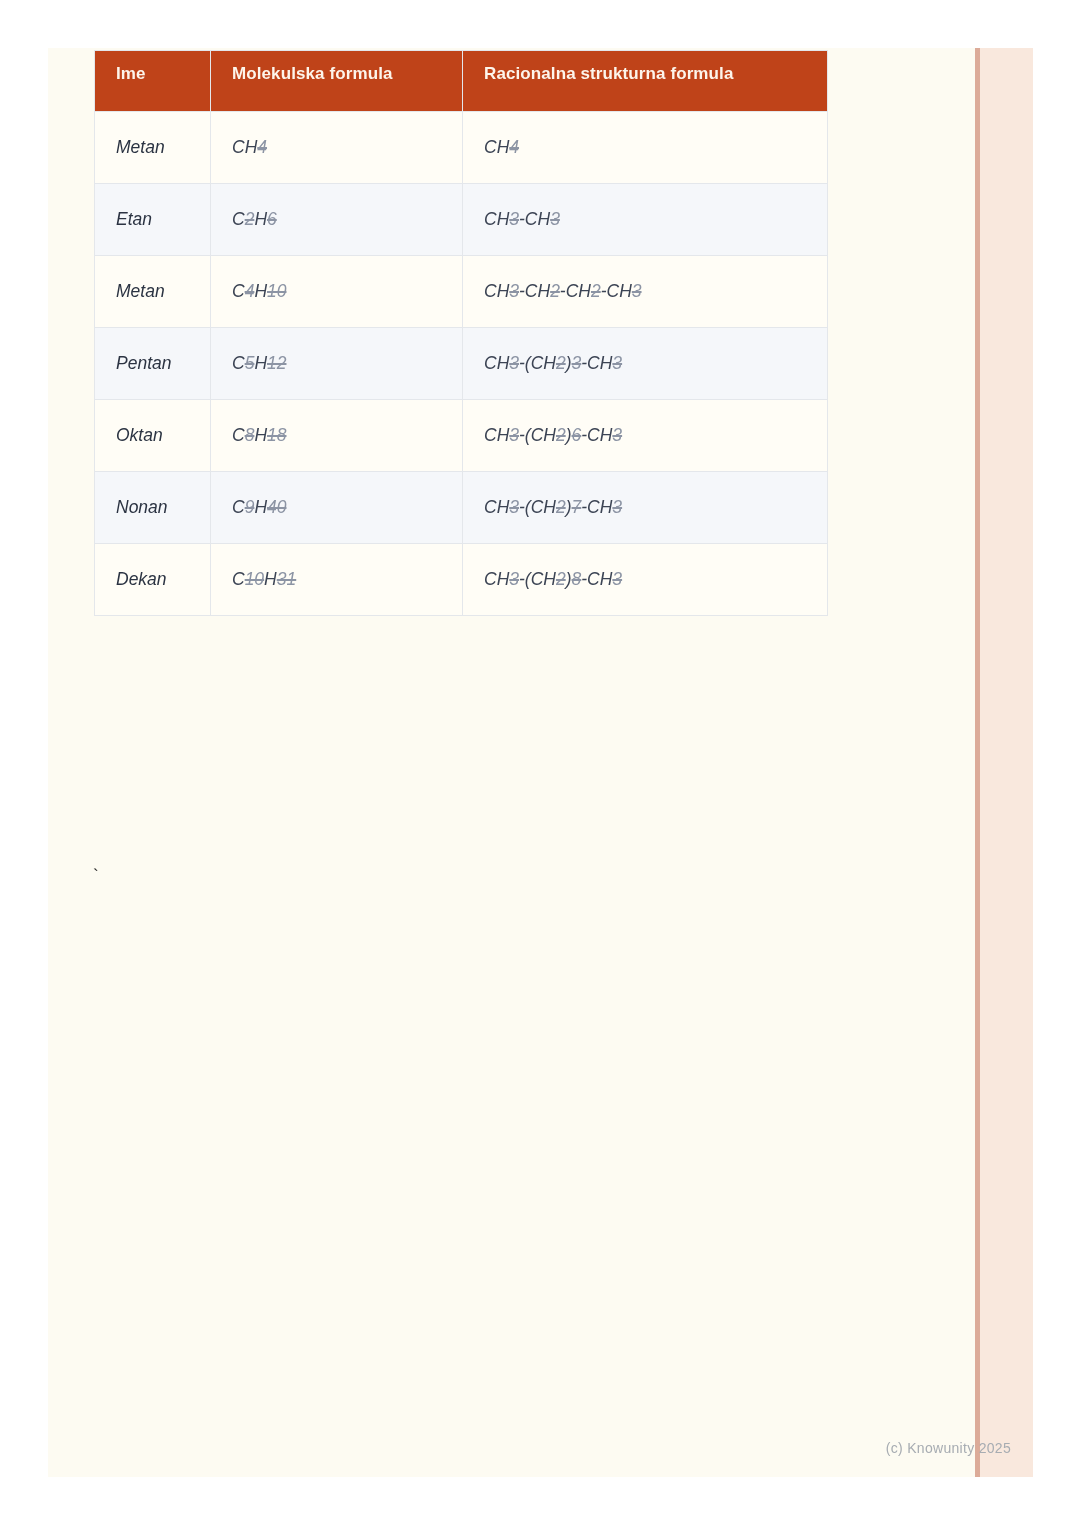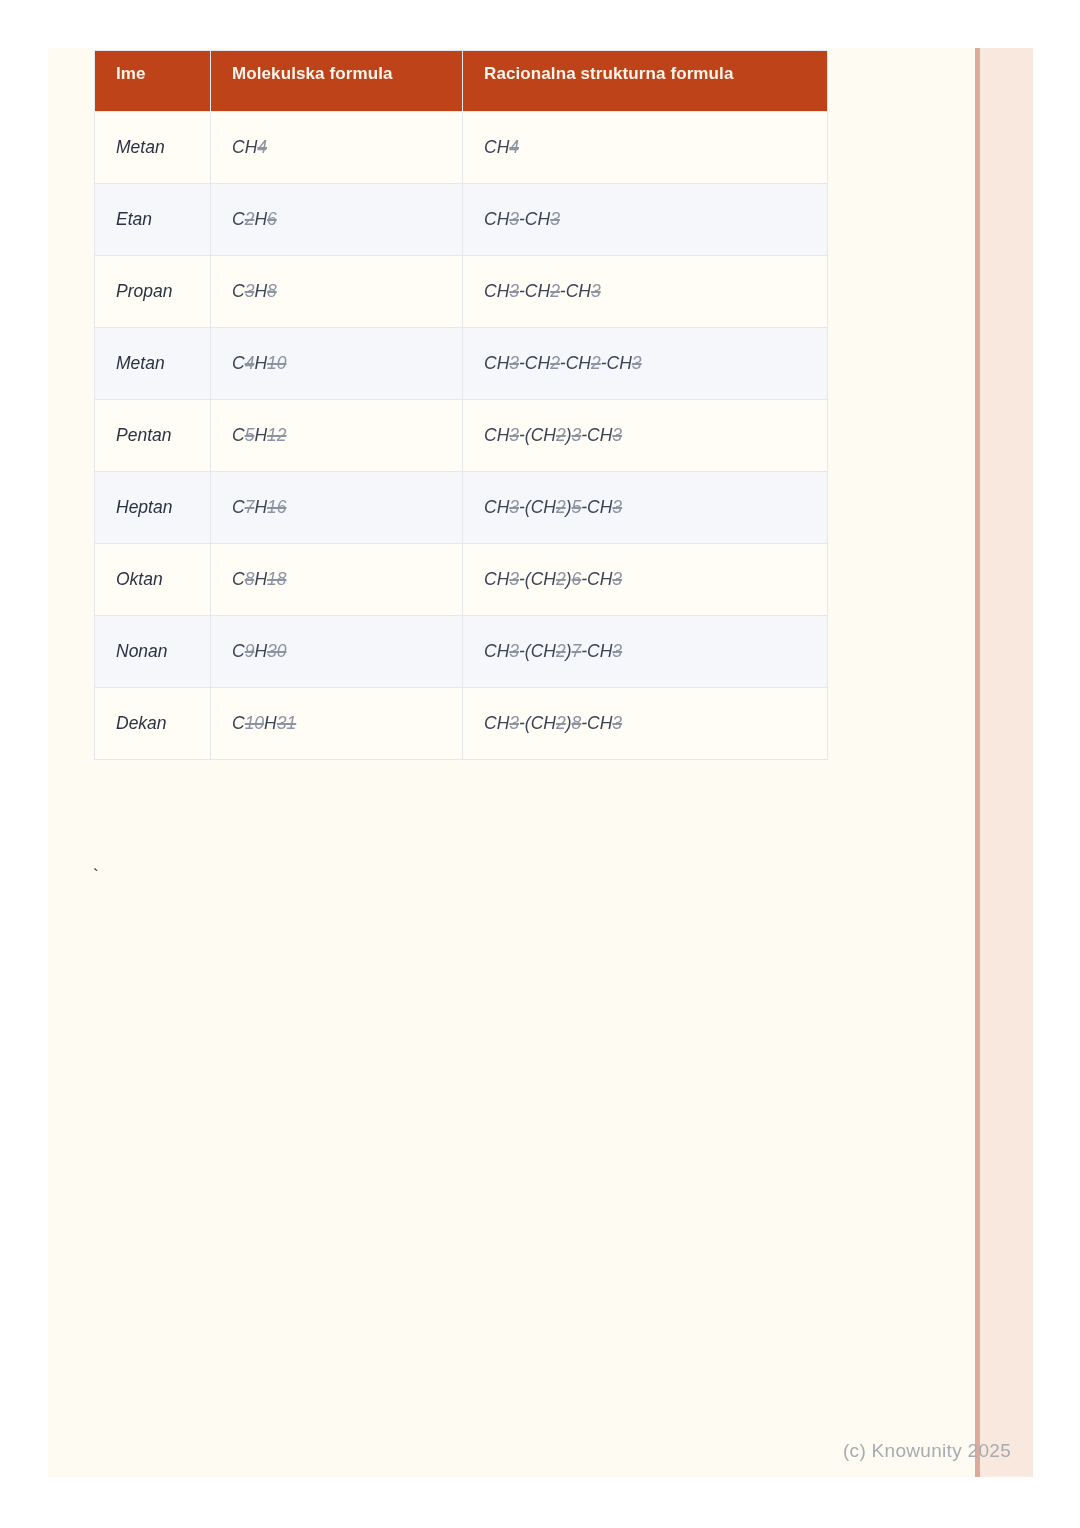--- a/index.html
+++ b/index.html
@@ -125,11 +125,6 @@
           <td><span>CH</span><span class="num">3</span><span>-CH</span><span class="num">3</span></td>
         </tr>
         <tr>
-          <td class="name">Propan</td>
-          <td><span>C</span><span class="num">3</span><span>H</span><span class="num">8</span></td>
-          <td><span>CH</span><span class="num">3</span><span>-CH</span><span class="num">2</span><span>-CH</span><span class="num">3</span></td>
-        </tr>
-        <tr>
           <td class="name">Metan</td>
           <td><span>C</span><span class="num">4</span><span>H</span><span class="num">10</span></td>
           <td><span>CH</span><span class="num">3</span><span>-CH</span><span class="num">2</span><span>-CH</span><span class="num">2</span><span>-CH</span><span class="num">3</span></td>

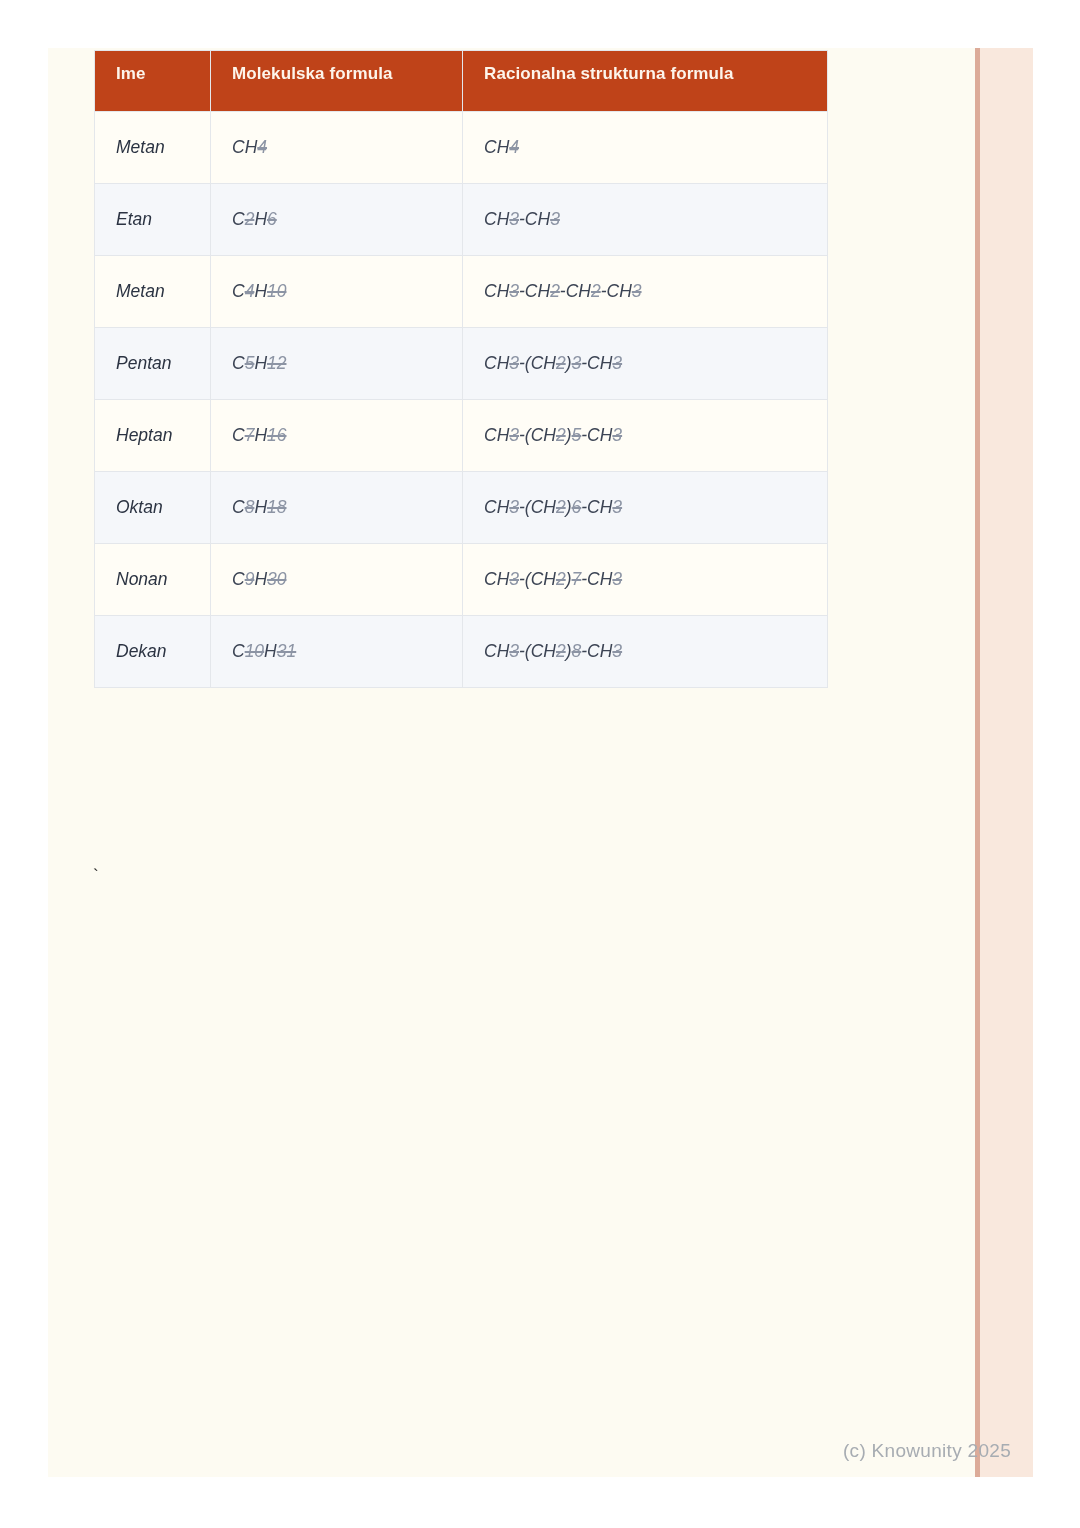--- a/index.html
+++ b/index.html
@@ -135,11 +135,6 @@
           <td><span>CH</span><span class="num">3</span><span>-(CH</span><span class="num">2</span><span>)</span><span class="num">3</span><span>-CH</span><span class="num">3</span></td>
         </tr>
         <tr>
-          <td class="name">Heptan</td>
-          <td><span>C</span><span class="num">7</span><span>H</span><span class="num">16</span></td>
-          <td><span>CH</span><span class="num">3</span><span>-(CH</span><span class="num">2</span><span>)</span><span class="num">5</span><span>-CH</span><span class="num">3</span></td>
-        </tr>
-        <tr>
           <td class="name">Oktan</td>
           <td><span>C</span><span class="num">8</span><span>H</span><span class="num">18</span></td>
           <td><span>CH</span><span class="num">3</span><span>-(CH</span><span class="num">2</span><span>)</span><span class="num">6</span><span>-CH</span><span class="num">3</span></td>

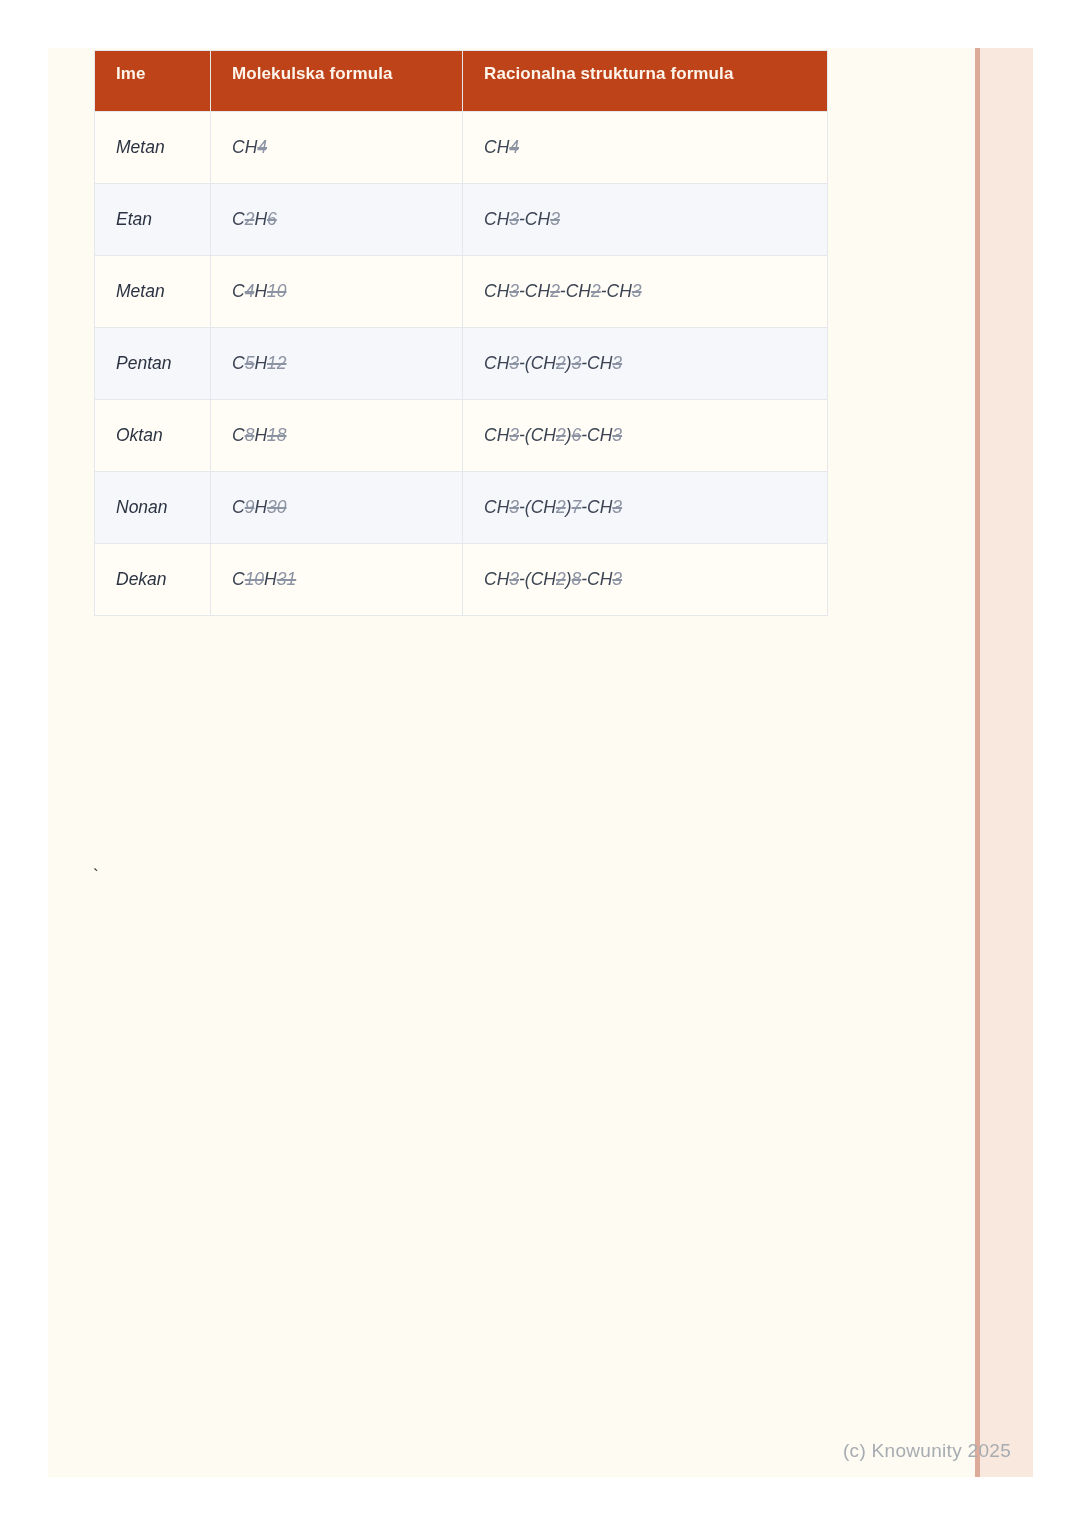--- a/index.html
+++ b/index.html
@@ -141,7 +141,7 @@
         </tr>
         <tr>
           <td class="name">Nonan</td>
-          <td><span>C</span><span class="num">9</span><span>H</span><span class="num">30</span></td>
+          <td><span>C</span><span class="num">9</span><span>H</span><span class="num">40</span></td>
           <td><span>CH</span><span class="num">3</span><span>-(CH</span><span class="num">2</span><span>)</span><span class="num">7</span><span>-CH</span><span class="num">3</span></td>
         </tr>
         <tr>

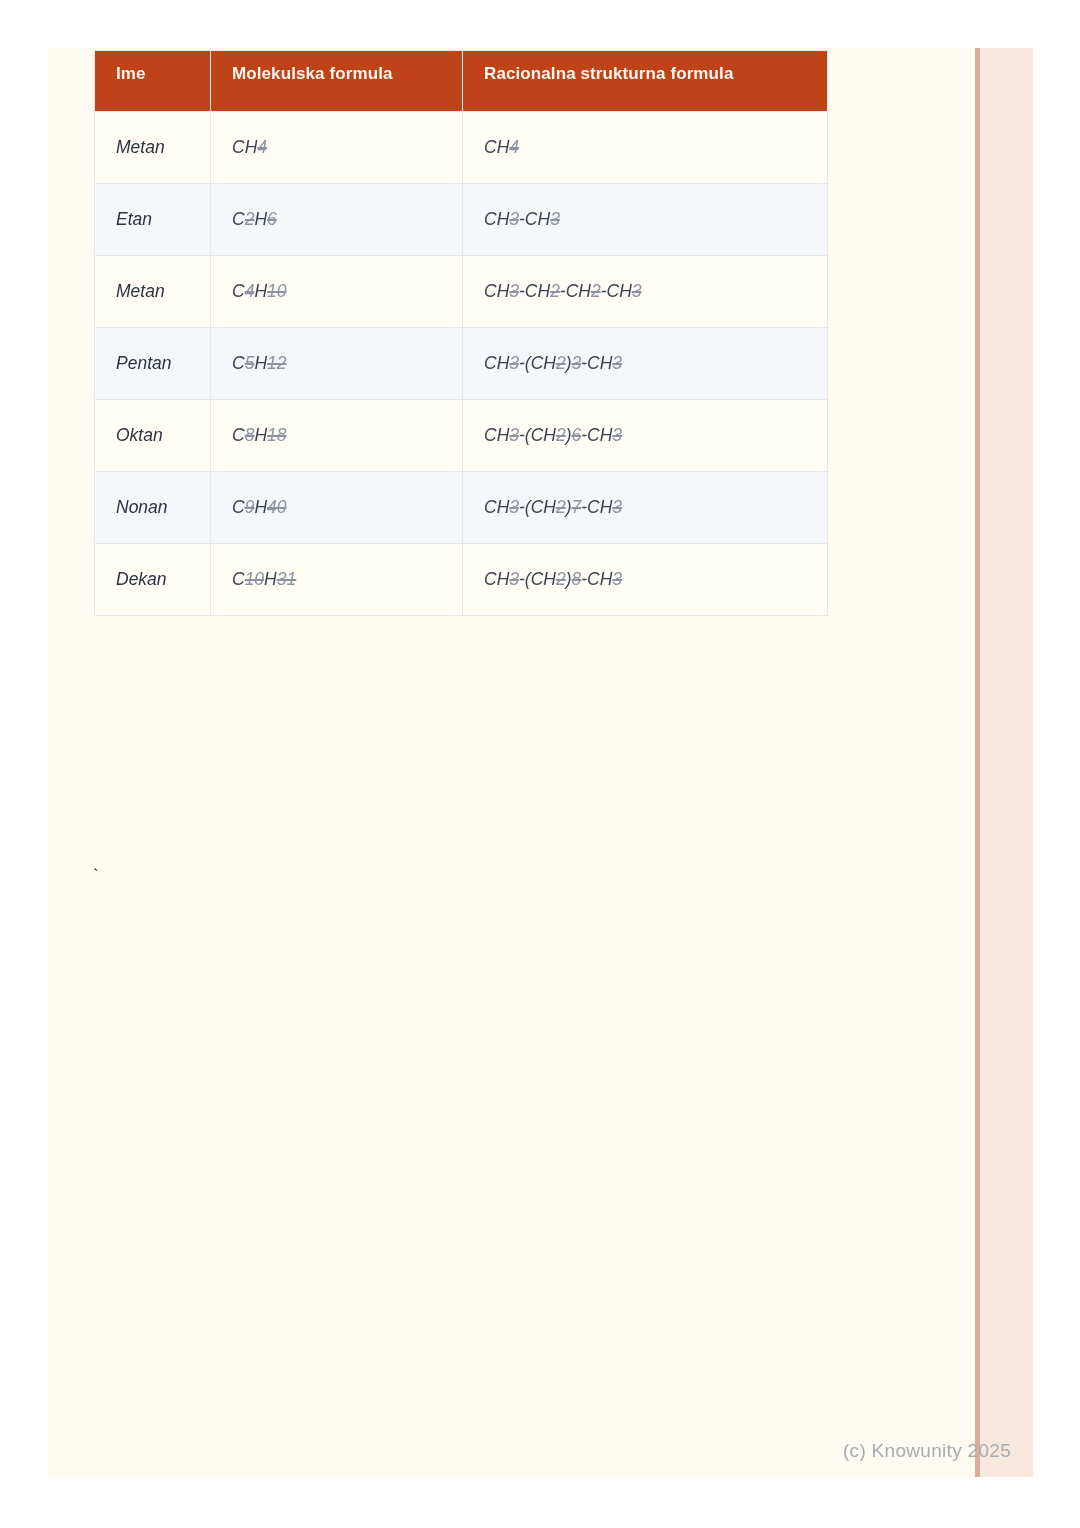--- a/index.html
+++ b/index.html
@@ -87,7 +87,7 @@
   .watermark{
     position:absolute;
     right:22px; top:1392px;
-    font-size:19px;
+    font-size:14px;
     color:var(--watermark-text);
     z-index:2;
     letter-spacing:.3px;

